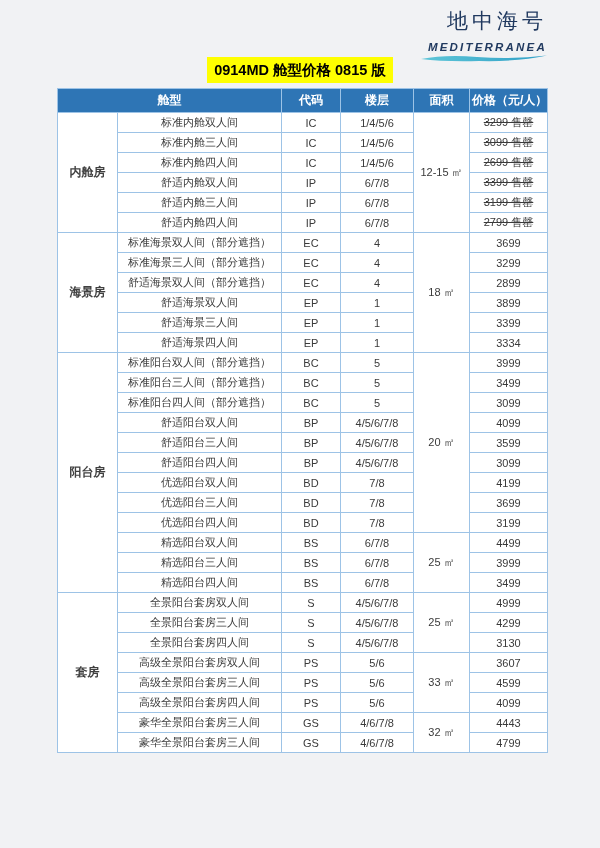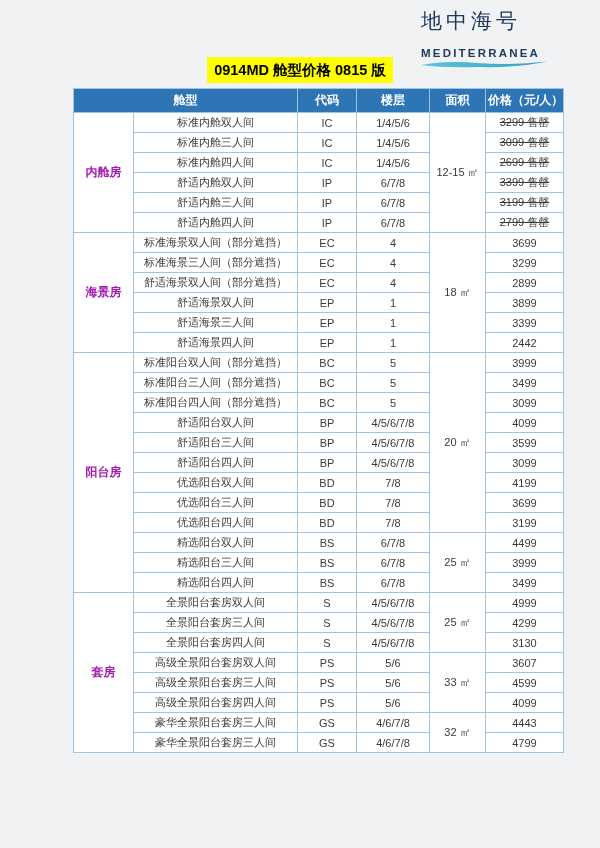--- a/index.html
+++ b/index.html
@@ -8,7 +8,7 @@
     font-family:"Liberation Sans","DejaVu Sans",sans-serif;
   }
   
-  .logo{position:absolute;top:7px;right:53px;width:126px;text-align:left;}
+  .logo{position:absolute;top:7px;right:53px;width:126px;text-align:right;}
   .logo-cn{font-size:21px;letter-spacing:4px;color:#20395f;font-weight:500;white-space:nowrap;}
   .logo-en{font-size:11.5px;letter-spacing:2.2px;color:#20395f;font-weight:600;margin-top:12px;white-space:nowrap;}
   .logo-wave{display:block;margin:1px auto 0 auto;}

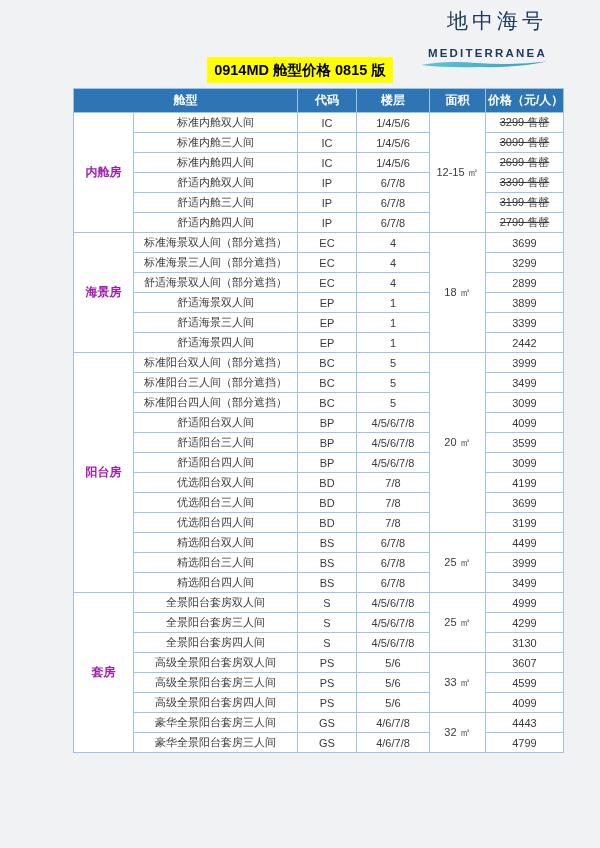--- a/index.html
+++ b/index.html
@@ -10,7 +10,7 @@
   
   .logo{position:absolute;top:7px;right:53px;width:126px;text-align:right;}
   .logo-cn{font-size:21px;letter-spacing:4px;color:#20395f;font-weight:500;white-space:nowrap;}
-  .logo-en{font-size:11.5px;letter-spacing:2.2px;color:#20395f;font-weight:600;margin-top:12px;white-space:nowrap;}
+  .logo-en{font-size:11.5px;letter-spacing:2.2px;color:#20395f;font-weight:600;margin-top:6px;white-space:nowrap;font-style:italic;}
   .logo-wave{display:block;margin:1px auto 0 auto;}
   
   .title-wrap{position:absolute;top:57px;left:0;width:100%;text-align:center;}

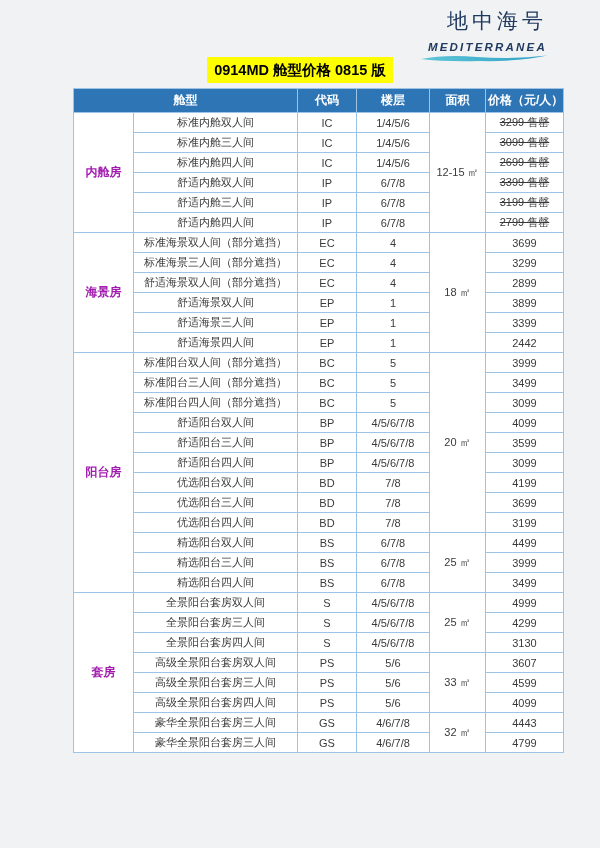--- a/index.html
+++ b/index.html
@@ -18,7 +18,7 @@
   
   .price-table{
     position:absolute;left:57px;top:88px;width:490px;
-    border-collapse:collapse;table-layout:fixed;margin-left:16px;
+    border-collapse:collapse;table-layout:fixed;
   }
   .price-table th,.price-table td{
     border:1px solid #9dc3e6;text-align:center;vertical-align:middle;

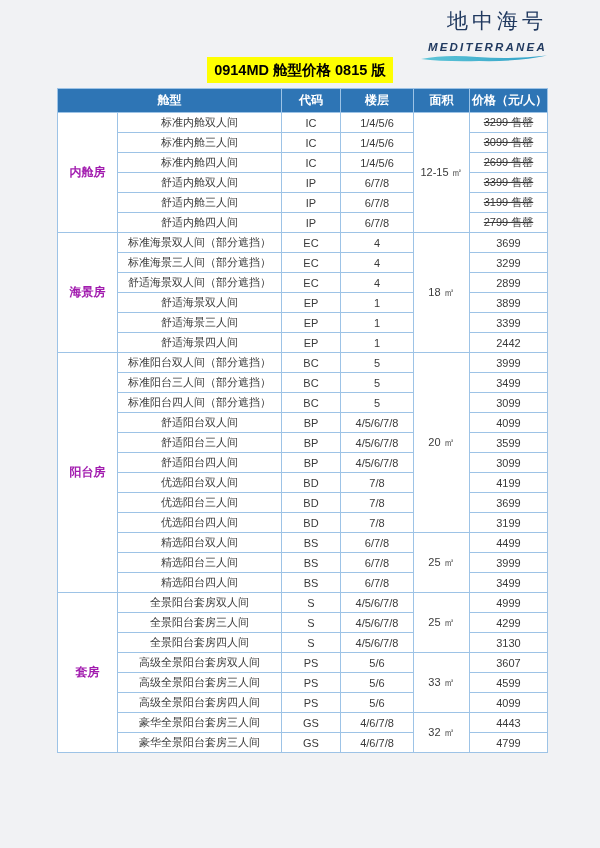--- a/index.html
+++ b/index.html
@@ -30,7 +30,7 @@
   .price-table td{
     background:#ffffff;color:#3a3a3a;font-size:11px;height:19px;
   }
-  .price-table td.group-cell{font-weight:bold;color:#a21caf;font-size:12px;}
+  .price-table td.group-cell{font-weight:bold;color:#404040;font-size:12px;}
   .price-table td.sold{text-decoration:line-through;}
 </style>
 </head>

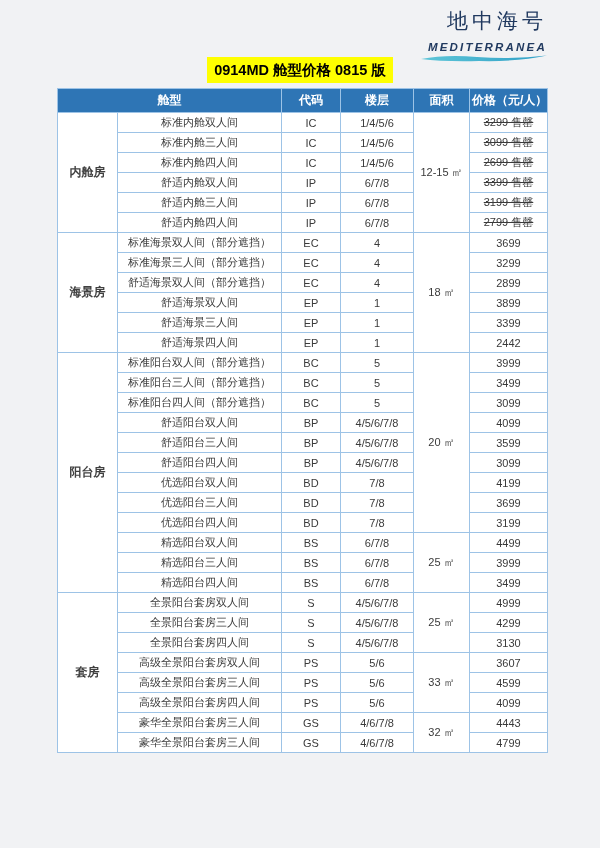--- a/index.html
+++ b/index.html
@@ -149,7 +149,7 @@
           <td>舒适海景四人间</td>
           <td>EP</td>
           <td>1</td>
-          <td>2442</td>
+          <td>3334</td>
         </tr>
         <tr>
           <td rowspan="12" class="group-cell">阳台房</td>

